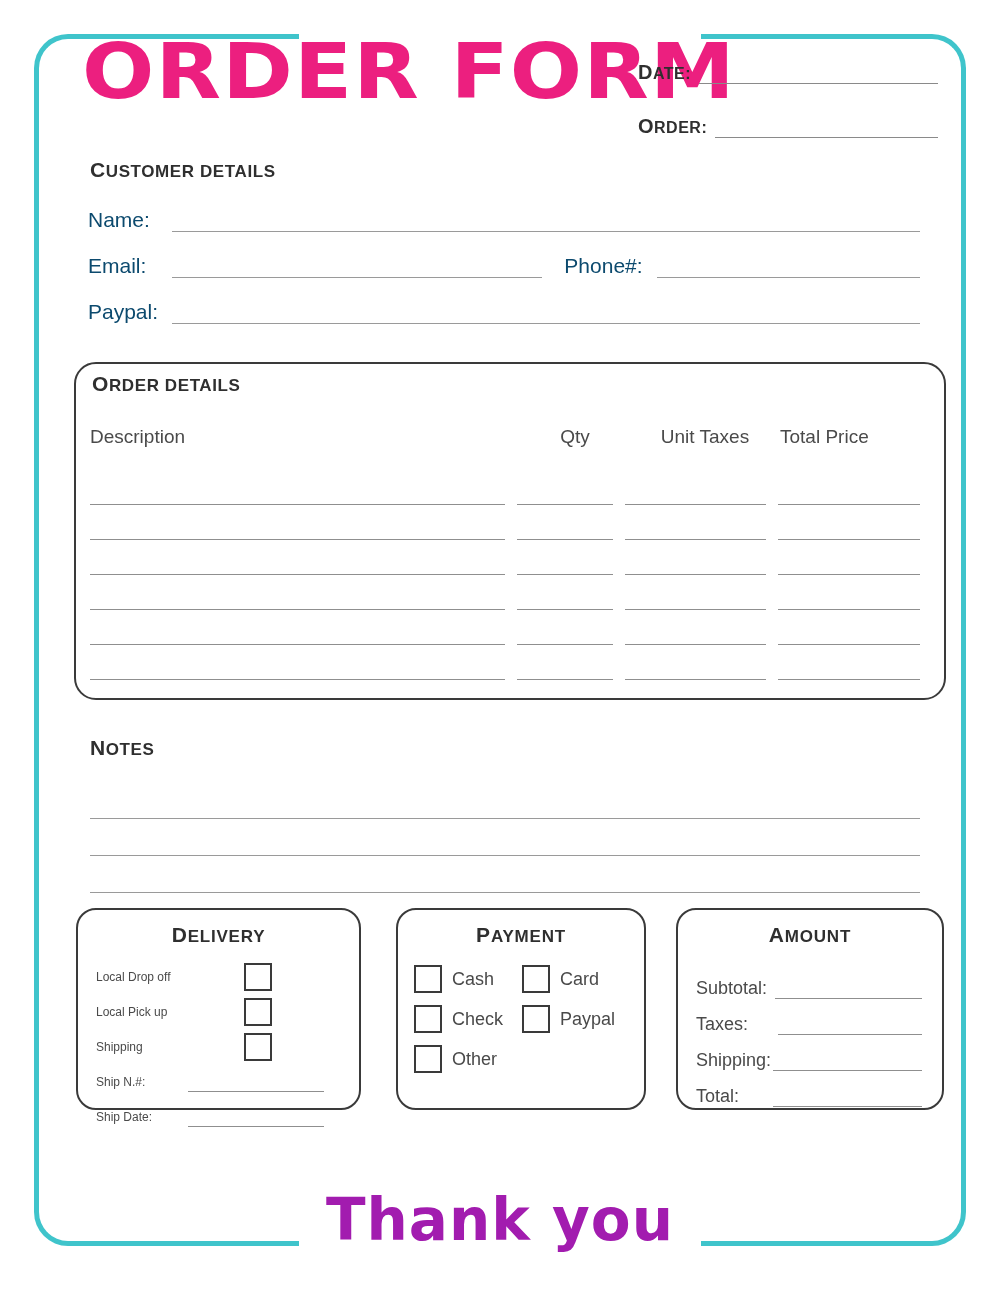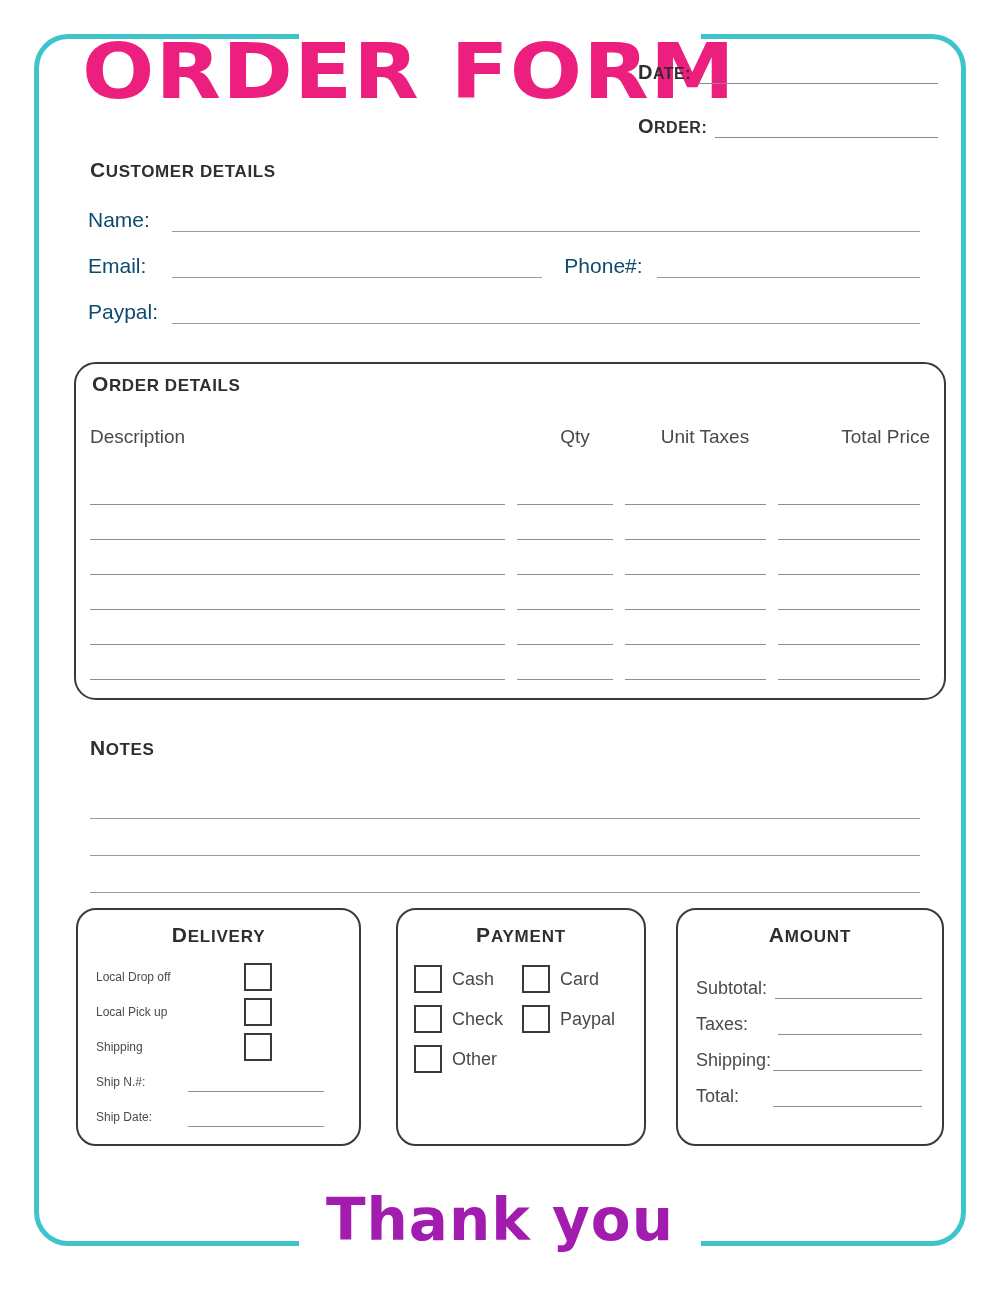--- a/index.html
+++ b/index.html
@@ -165,7 +165,7 @@
   .col-desc { width: 430px; }
   .col-qty  { width: 110px; text-align: center; }
   .col-unit { width: 150px; text-align: center; }
-  .col-total{ width: 150px; text-align: right; }
+  .col-total{ width: 150px; text-align: left; }
 
   .order-lines {
     position: absolute;

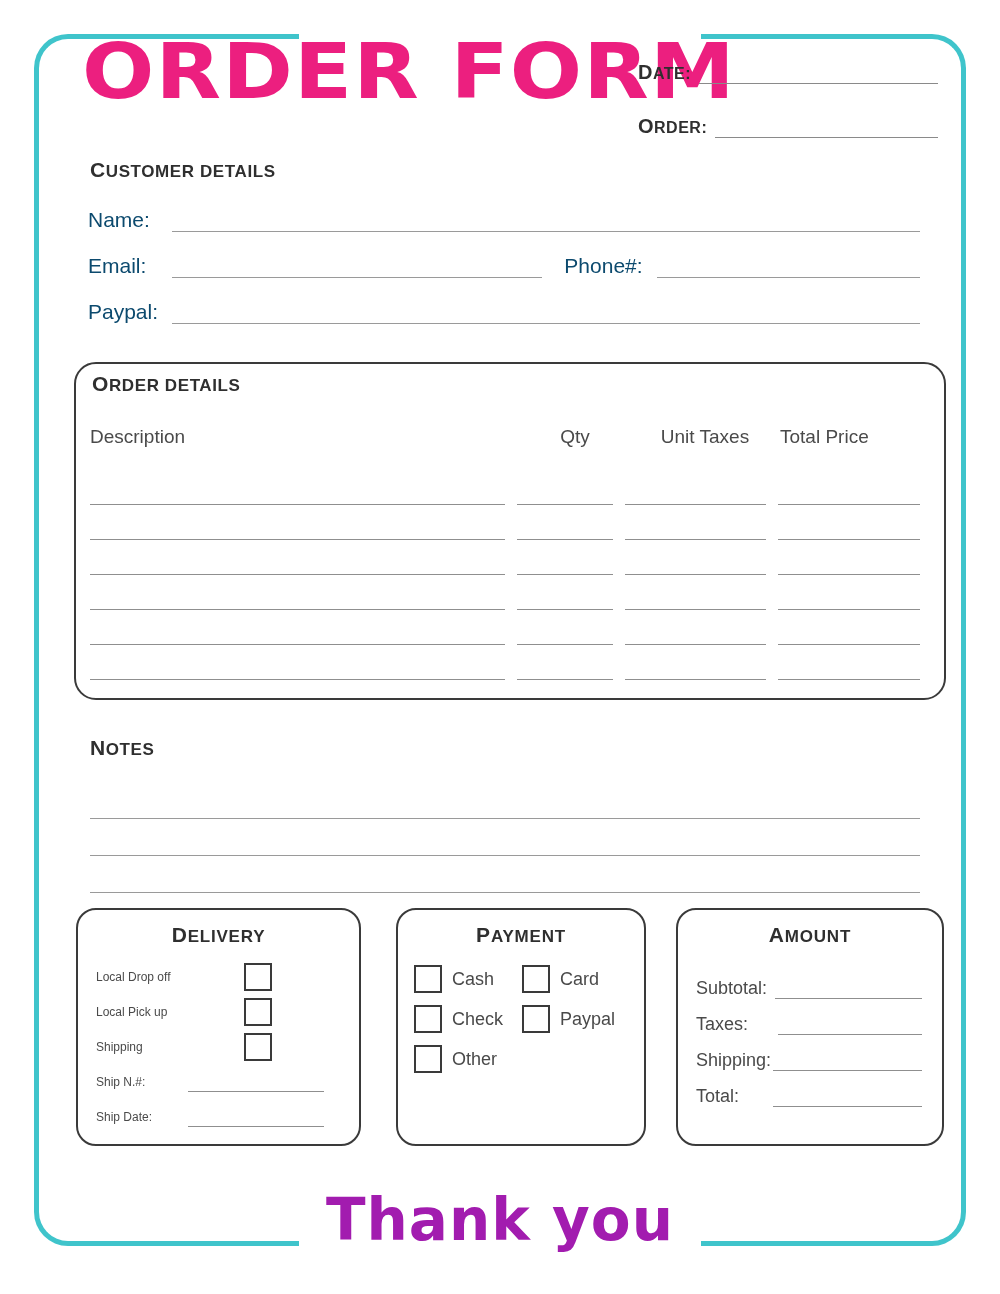--- a/index.html
+++ b/index.html
@@ -206,7 +206,7 @@
     border-radius: 20px;
     box-sizing: border-box;
     top: 908px;
-    height: 238px;
+    height: 202px;
   }
   .bbox-delivery { left: 76px;  width: 285px; }
   .bbox-payment  { left: 396px; width: 250px; }

